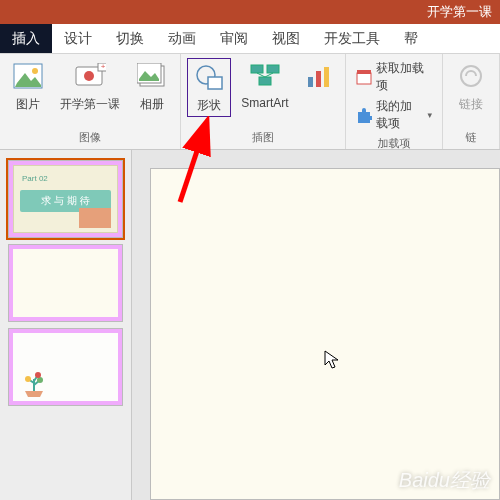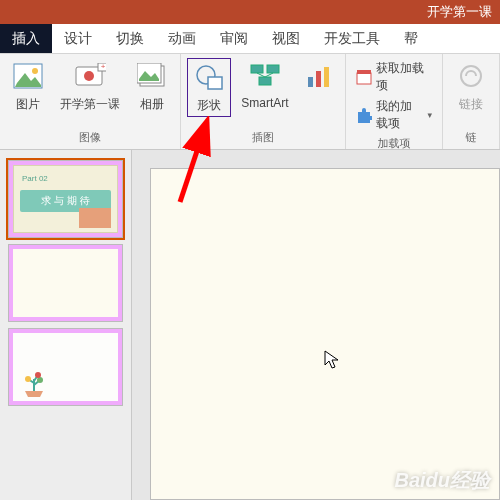--- a/index.html
+++ b/index.html
@@ -28,7 +28,7 @@
   .slide { position: absolute; left: 18px; top: 18px; right: 0; bottom: 0; background: #fdfbf0; border: 1px solid #bbb; }
   .arrow { position: absolute; pointer-events: none; }
   .cursor { position: absolute; left: 192px; top: 200px; }
-  .watermark { position: absolute; right: 10px; bottom: 6px; color: rgba(255,255,255,.85); font-style: italic; font-size: 20px; text-shadow: 0 0 4px rgba(0,0,0,.3); font-weight: bold; }
+  .watermark { position: absolute; right: 10px; bottom: 6px; color: rgba(255,255,255,.85); font-style: italic; font-size: 20px; text-shadow: 0 0 4px rgba(0,0,0,.3); }
   
   svg { display: block; }
   .thumb1-inner { position:absolute; inset:4px; background:#f3f0da; border:1px solid #d8d4b0; }

